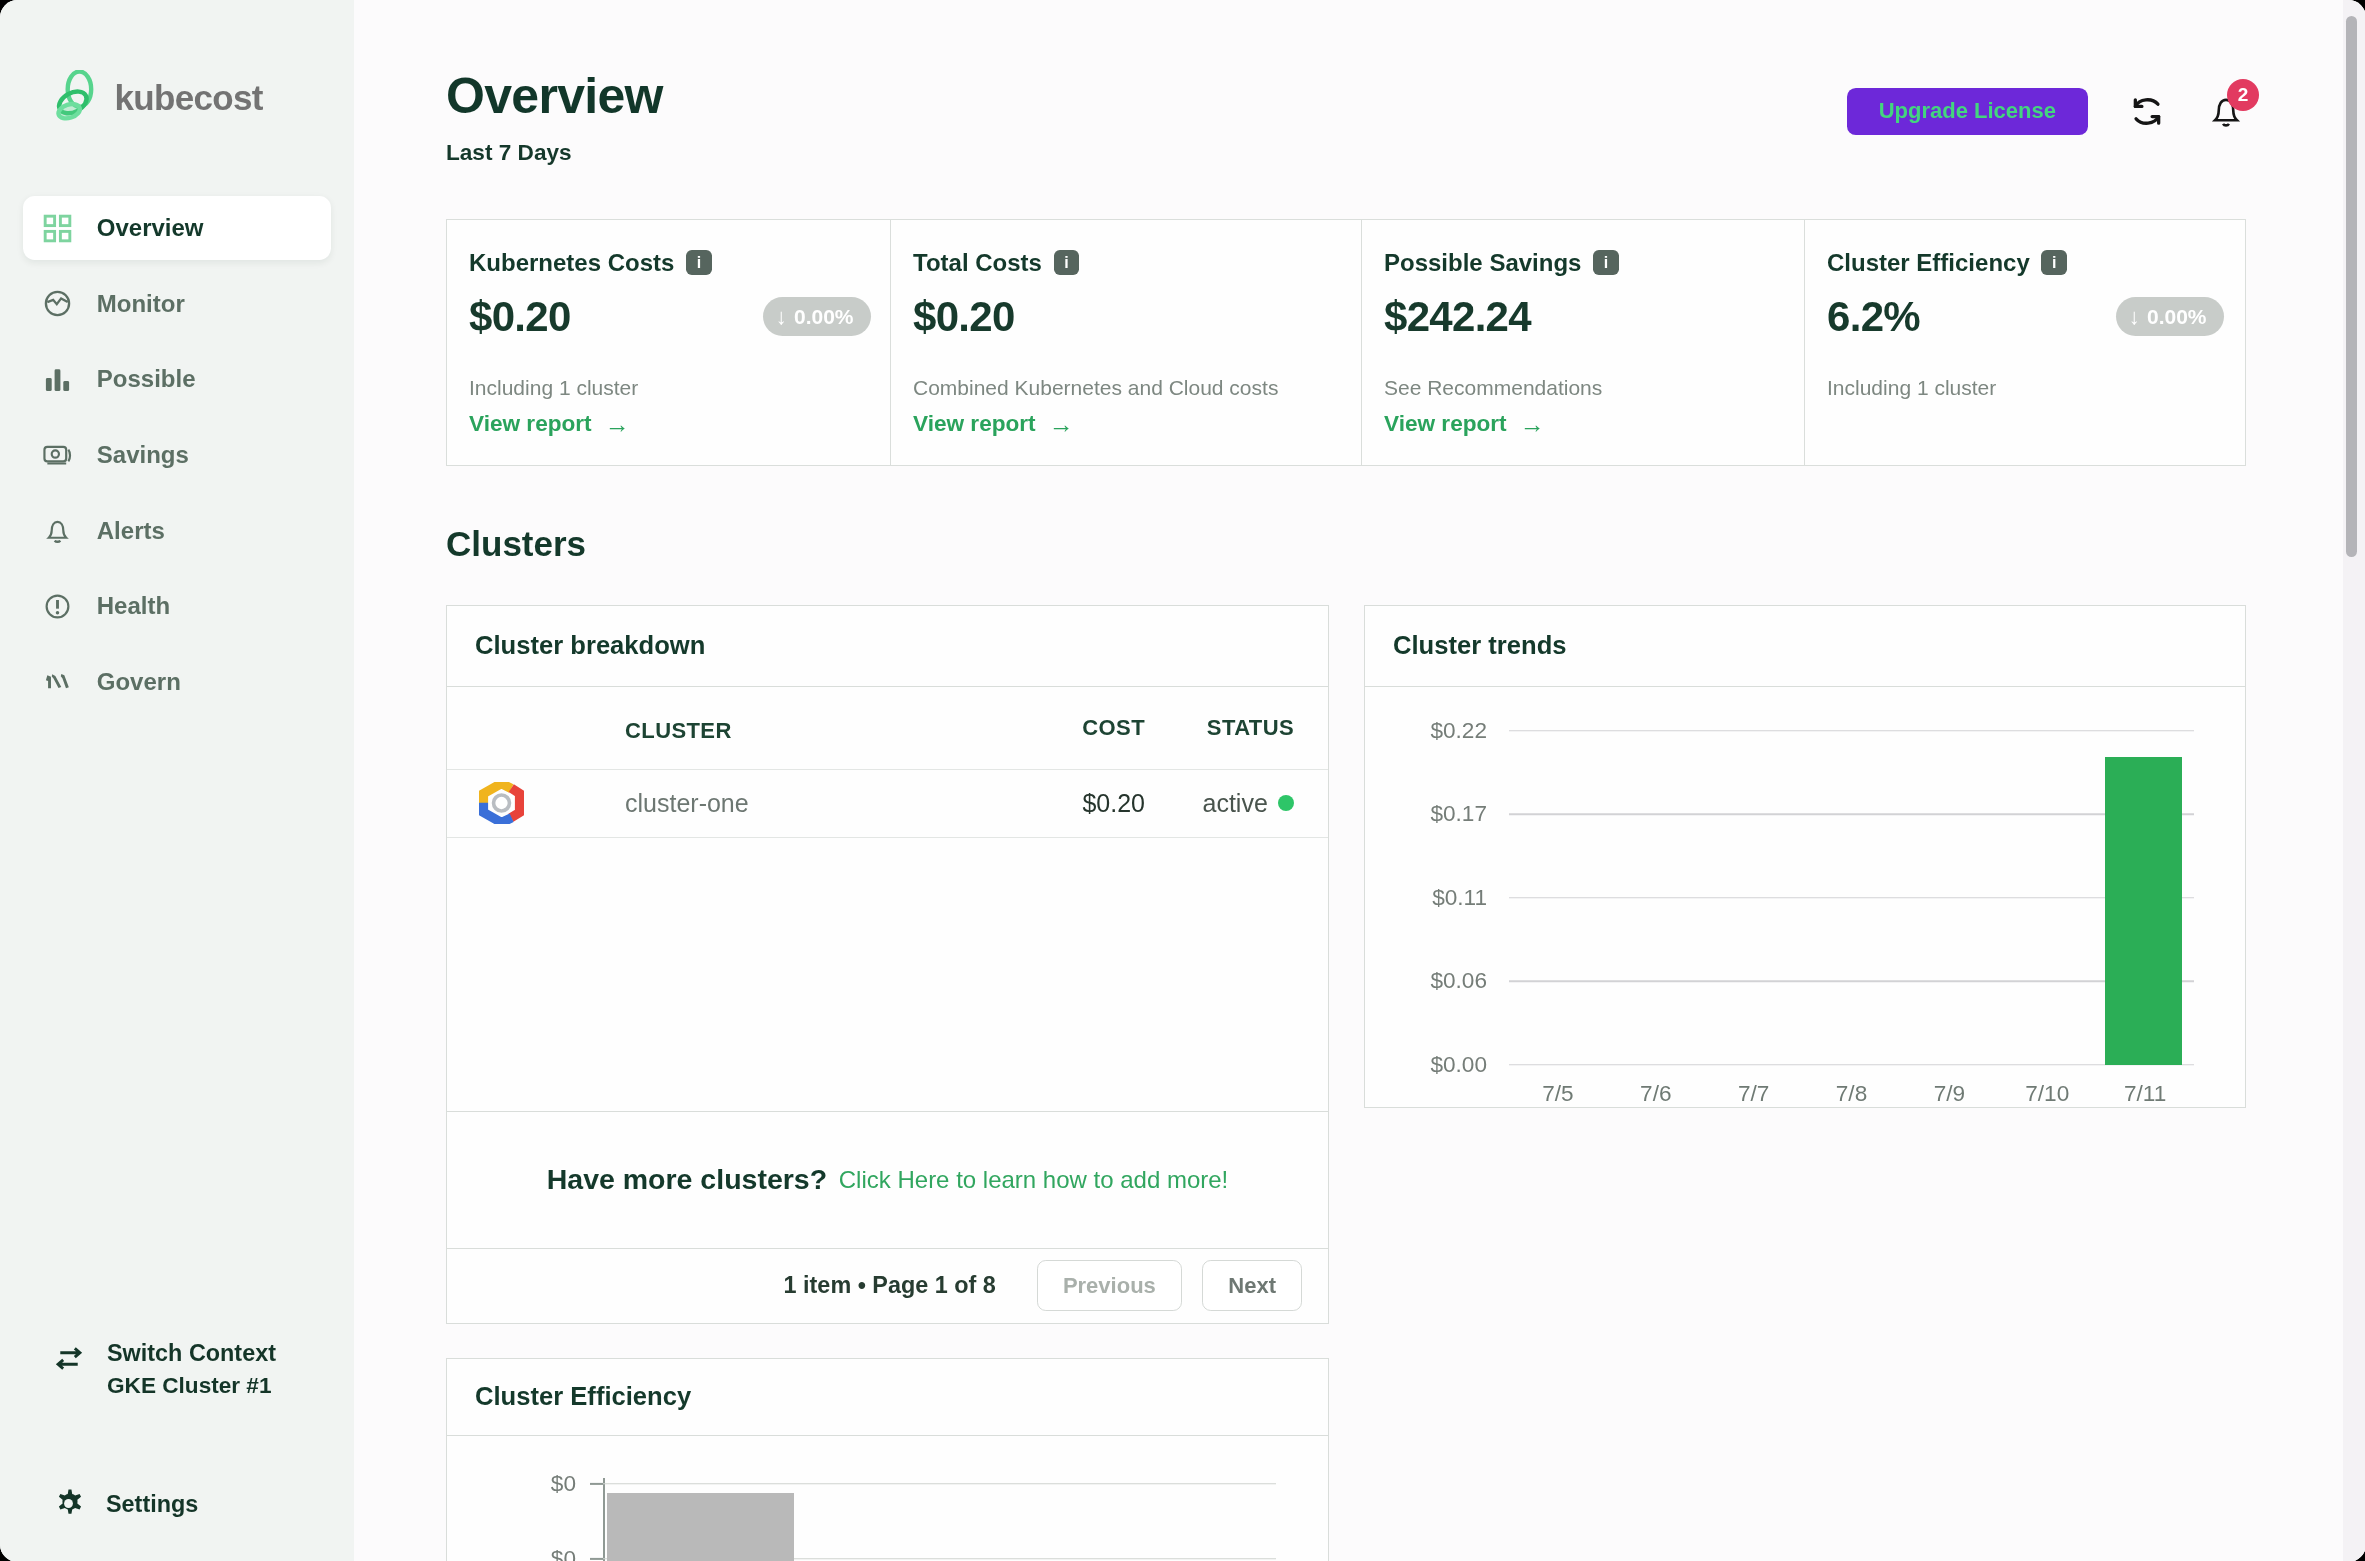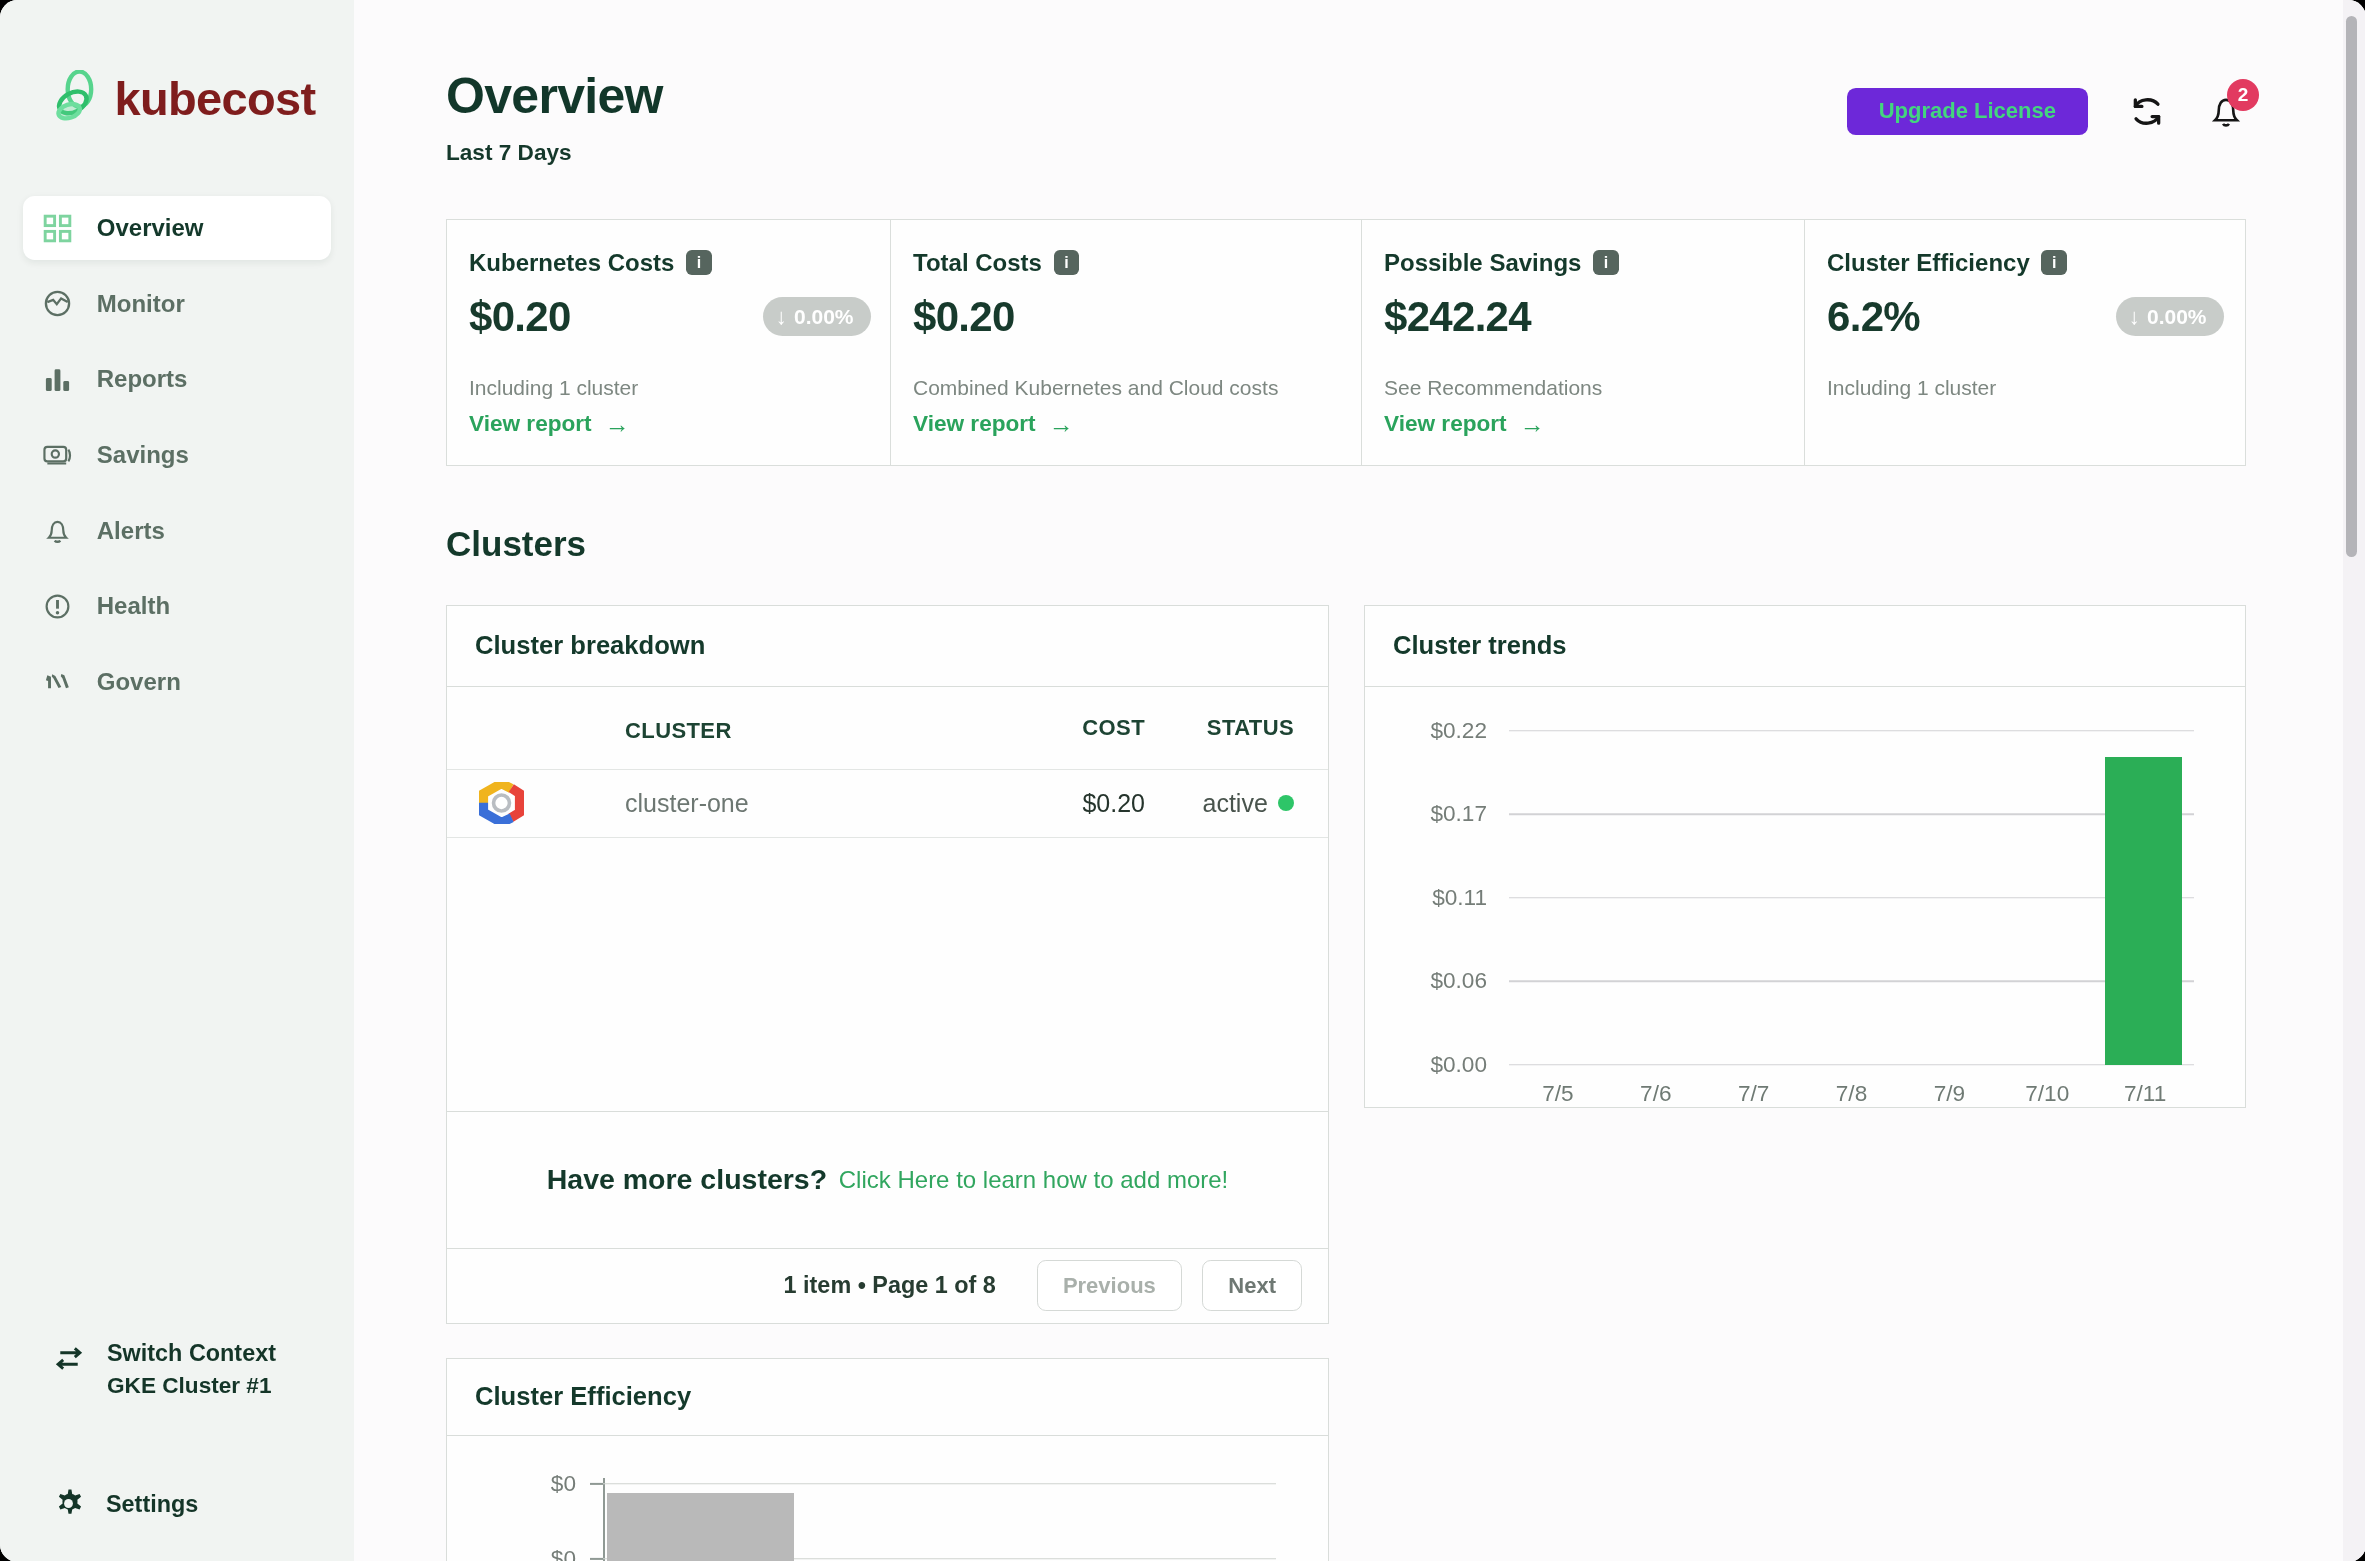--- a/index.html
+++ b/index.html
@@ -13,7 +13,7 @@
              flex-direction:column; padding:70px 0 41px 0; }
   .logo-row { display:flex; align-items:center; gap:14.6px; padding-left:53px; margin-bottom:70px; }
   .logo-mark { width:47px; height:56px; }
-  .logo-text { font-size:47px; font-weight:700; color:#7f1d1d; letter-spacing:-0.7px; }
+  .logo-text { font-size:35px; font-weight:700; color:#737373; letter-spacing:-0.7px; }
   .nav { display:flex; flex-direction:column; gap:11.7px; padding:0 23.4px; }
   .nav-item { display:flex; align-items:center; gap:23.4px; height:64px; border-radius:11.7px;
               padding-left:19px; cursor:pointer; }

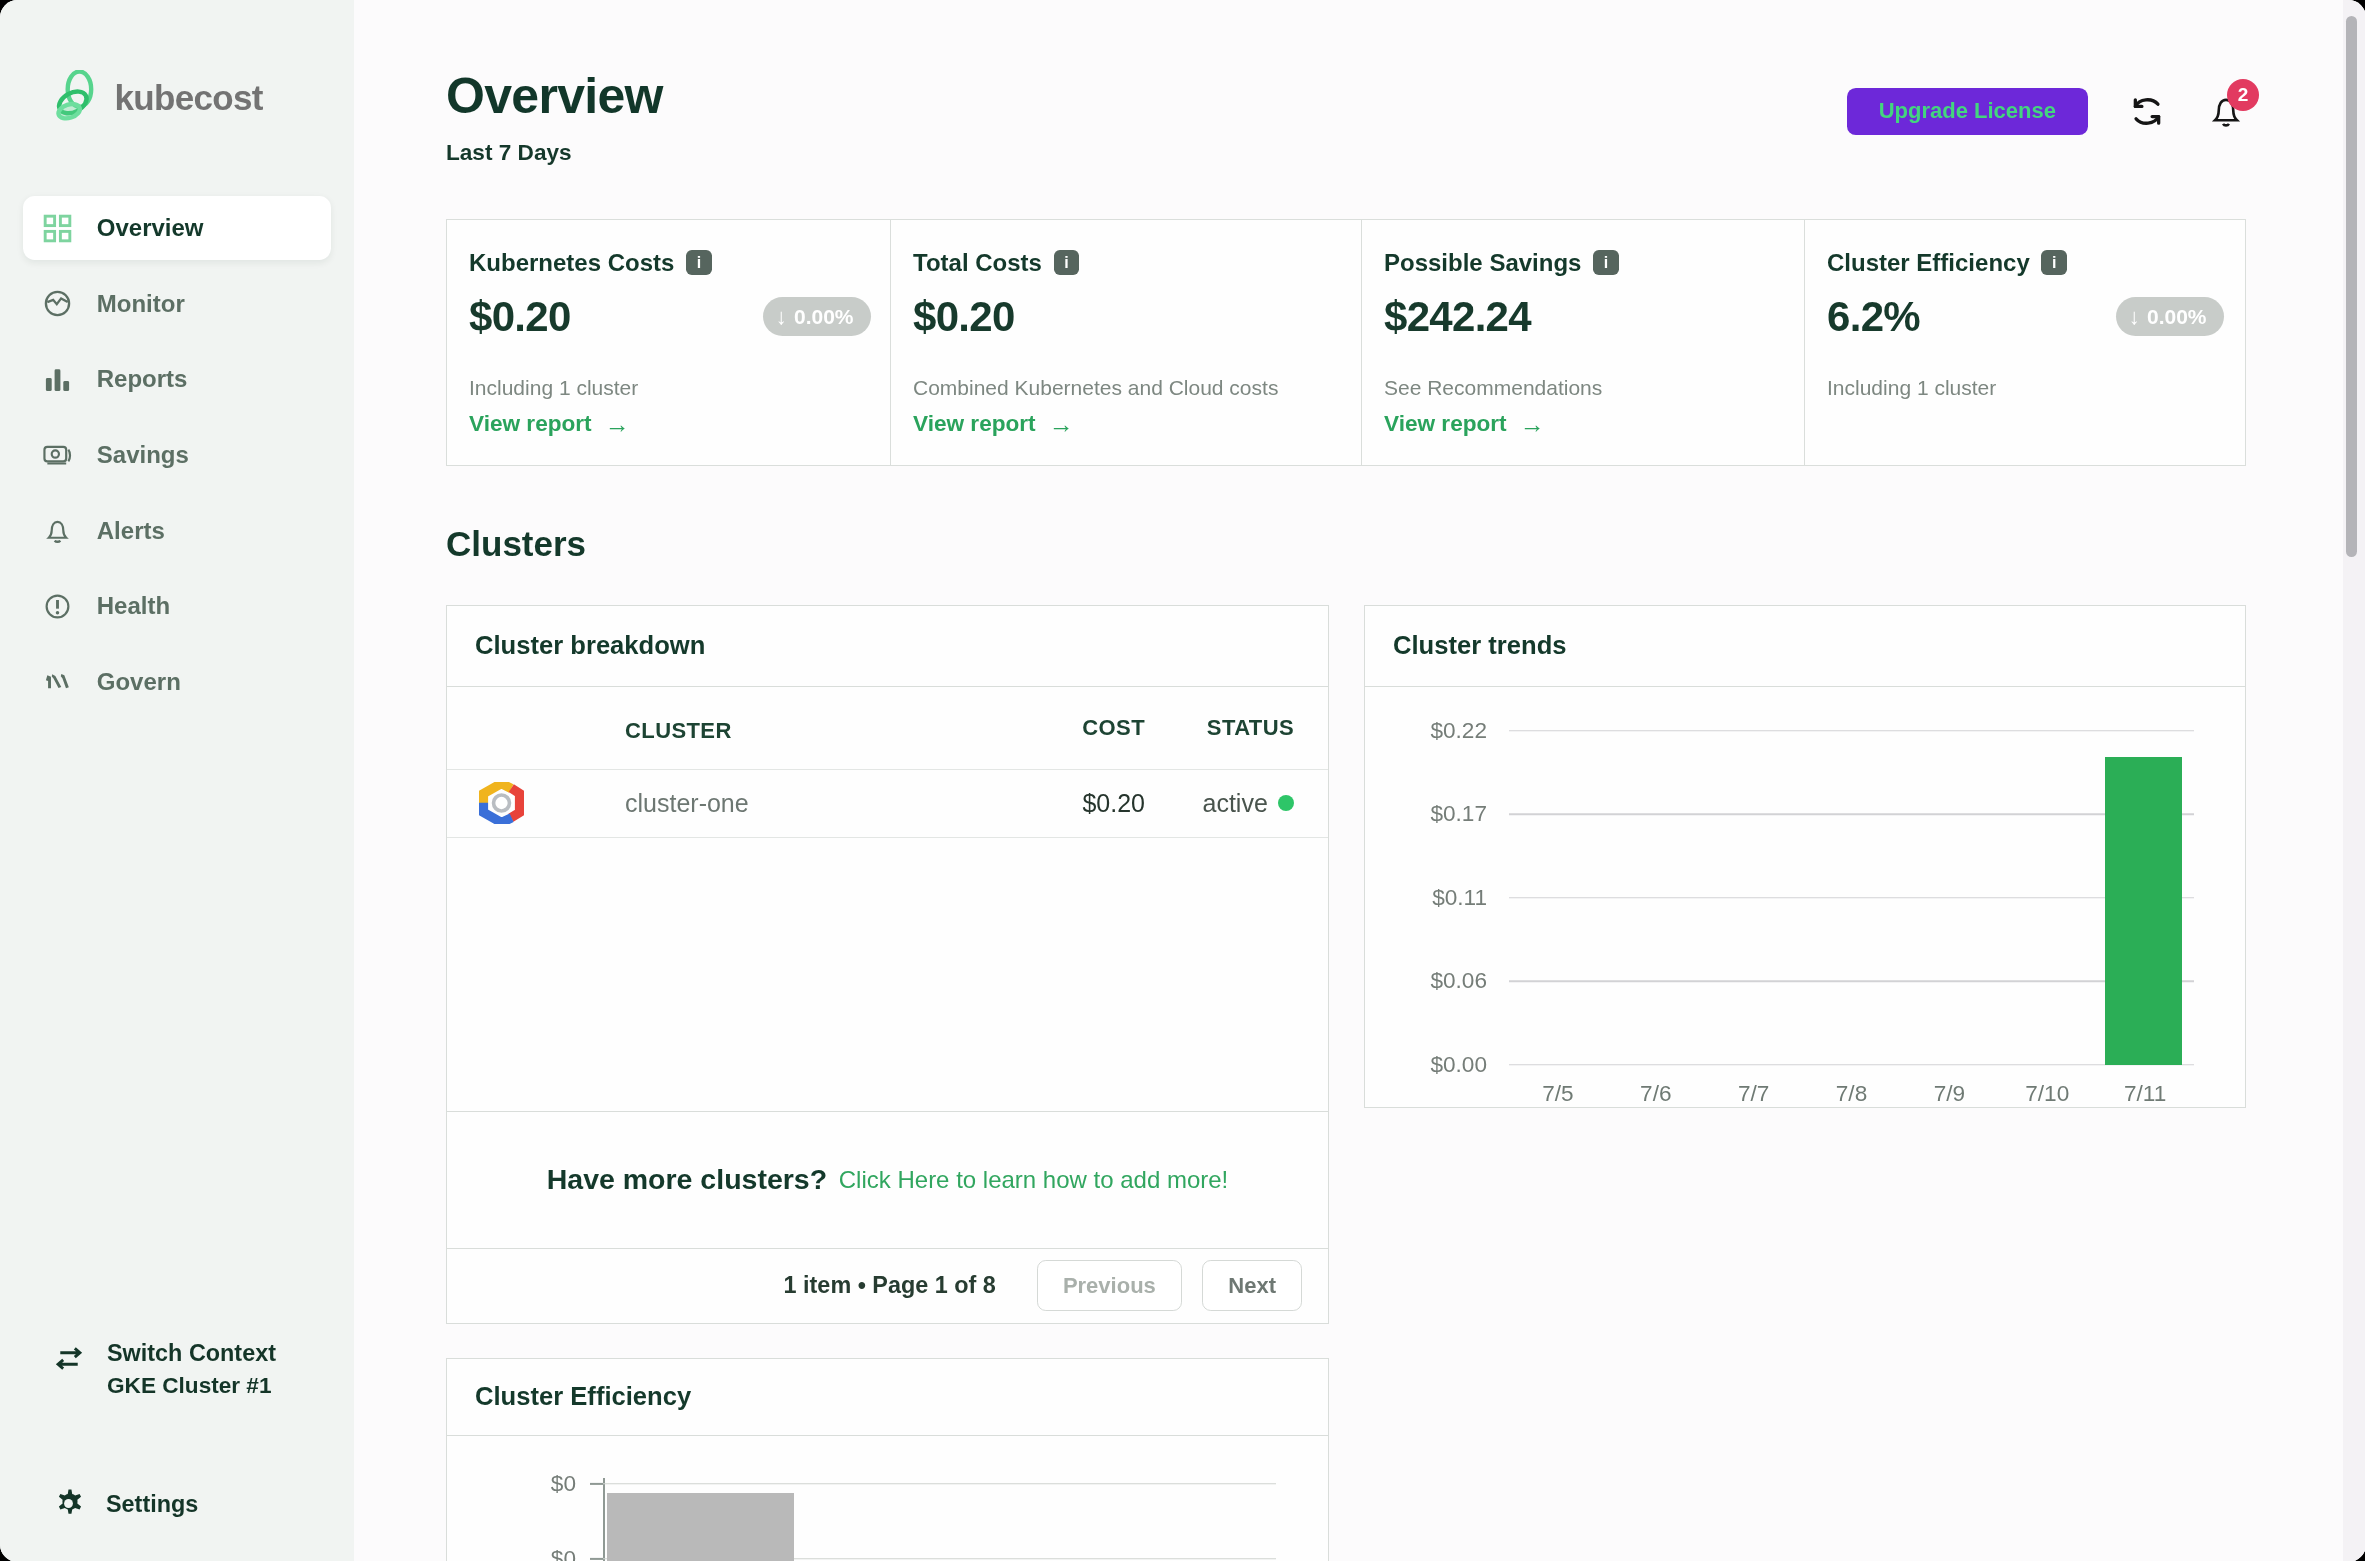--- a/index.html
+++ b/index.html
@@ -173,7 +173,7 @@
             <rect x="28" y="22" width="8" height="14" rx="2"></rect>
           </svg>
         </span>
-        <span class="nav-label">Reports</span>
+        <span class="nav-label">Possible</span>
       </div>
       <div class="nav-item">
         <span class="nav-icon">

